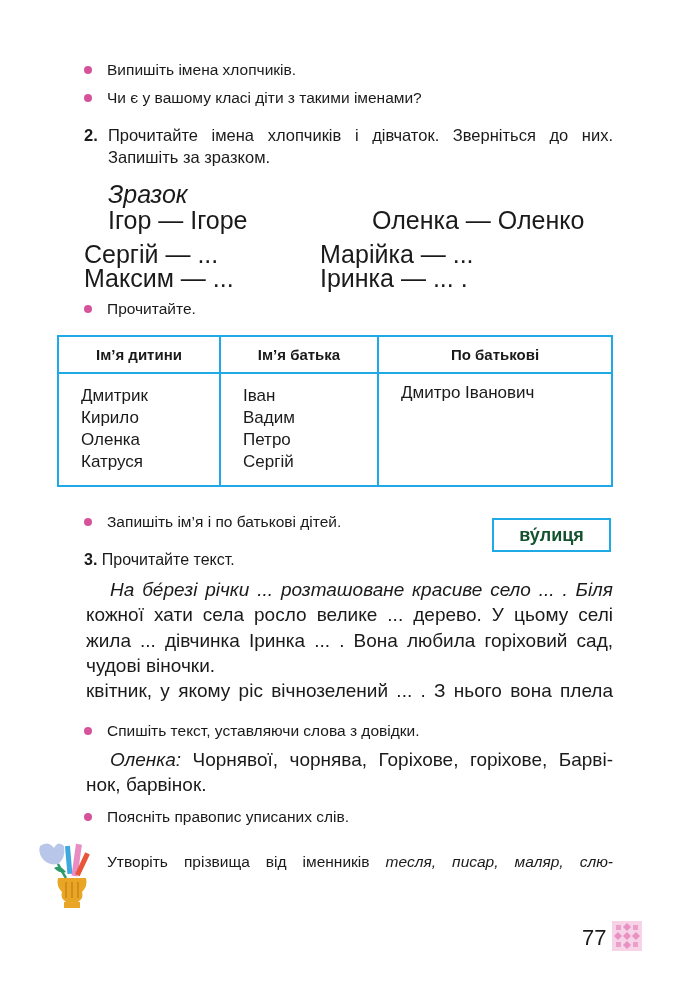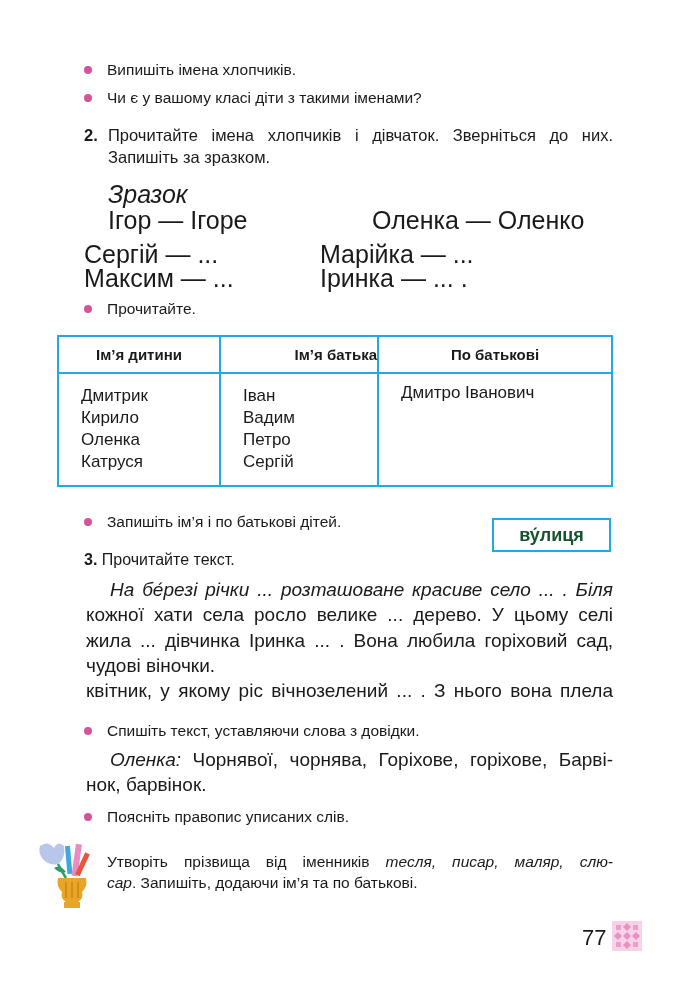--- a/index.html
+++ b/index.html
@@ -77,7 +77,7 @@
   <tbody>
       <tr>
     <th style="width:160px;">Ім’я дитини</th>
-    <th style="width:156px;text-align:right;">Ім’я батька</th>
+    <th style="width:156px;">Ім’я батька</th>
     <th>По батькові</th>
   </tr>
   <tr>

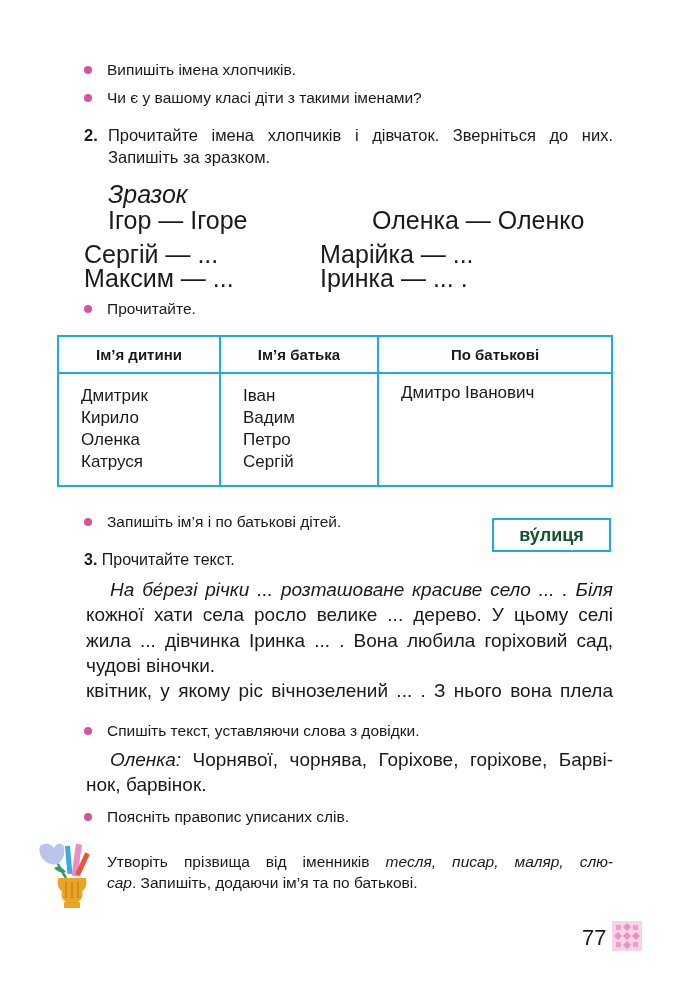--- a/index.html
+++ b/index.html
@@ -154,7 +154,6 @@
 
 <div class="note-text" style="top:851px;">
   <span class="line"><span>Утворіть прізвища від іменників </span><i>тесля, писар, маляр, слю-</i></span>
-  <span class="line last"><i>сар</i><span>. Запишіть, додаючи ім’я та  по батькові.</span></span>
 </div>
 
 <div class="page-num">77</div>

